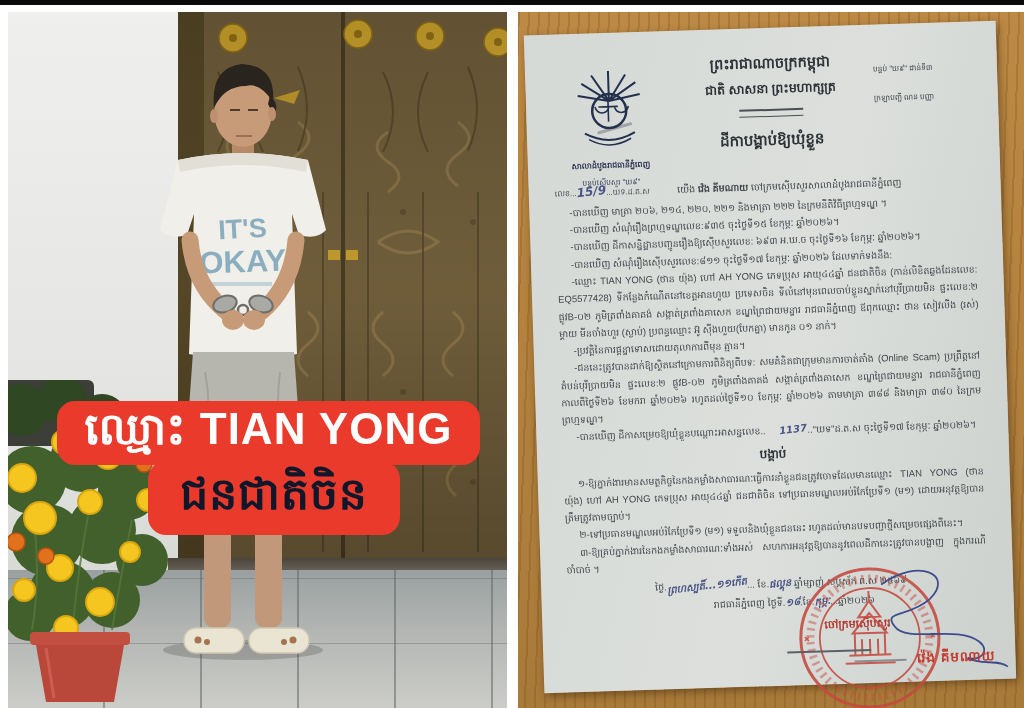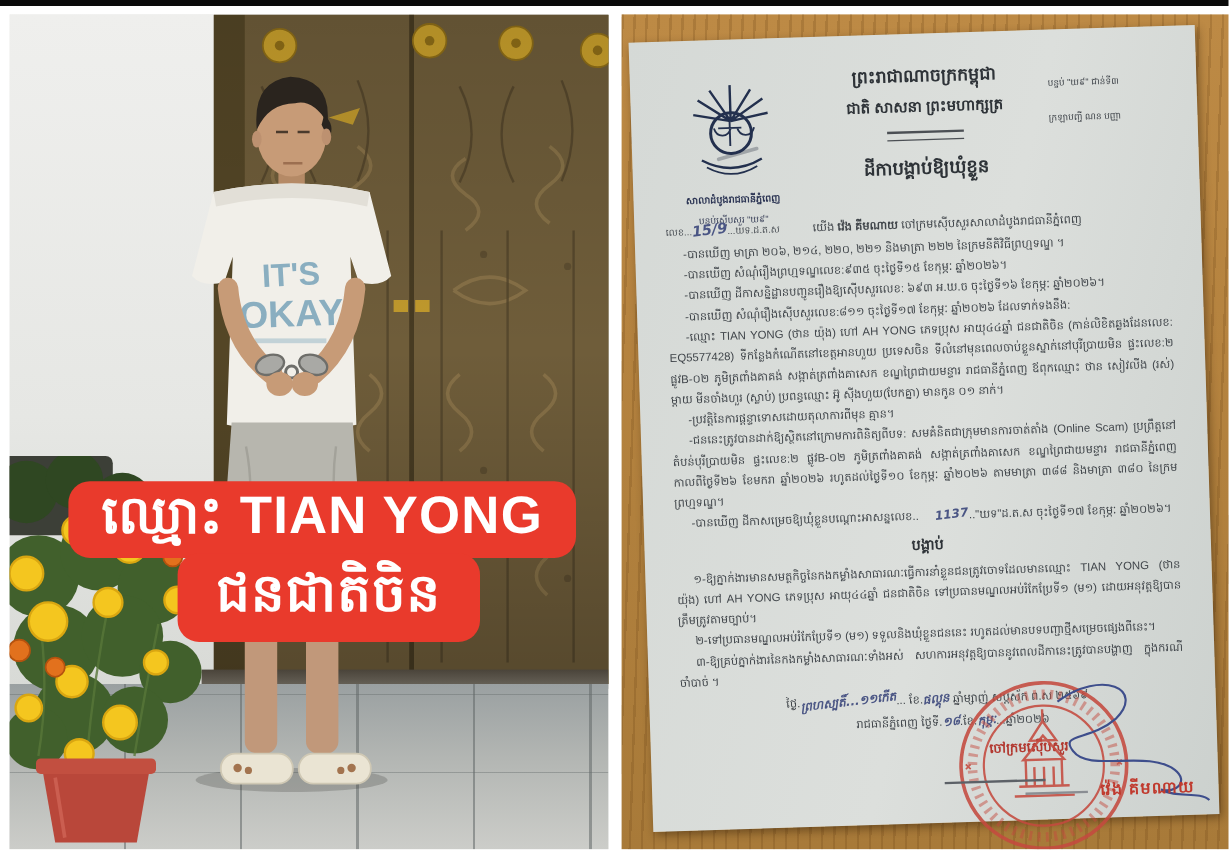--- a/index.html
+++ b/index.html
@@ -28,7 +28,7 @@
              color:#ffffff;font-weight:800;font-size:44px;letter-spacing:1px;white-space:nowrap;}
   .banner-l2{position:absolute;left:140px;top:449px;width:252px;height:74px;background:#e93a2c;
              border-radius:18px;display:flex;align-items:center;justify-content:center;
-             color:#ffffff;font-weight:800;font-size:44px;letter-spacing:1px;white-space:nowrap;}
+             color:#0f172a;font-weight:800;font-size:44px;letter-spacing:1px;white-space:nowrap;}
 
   
   .photo-right{position:absolute;left:518px;top:12px;width:506px;height:696px;overflow:hidden;

